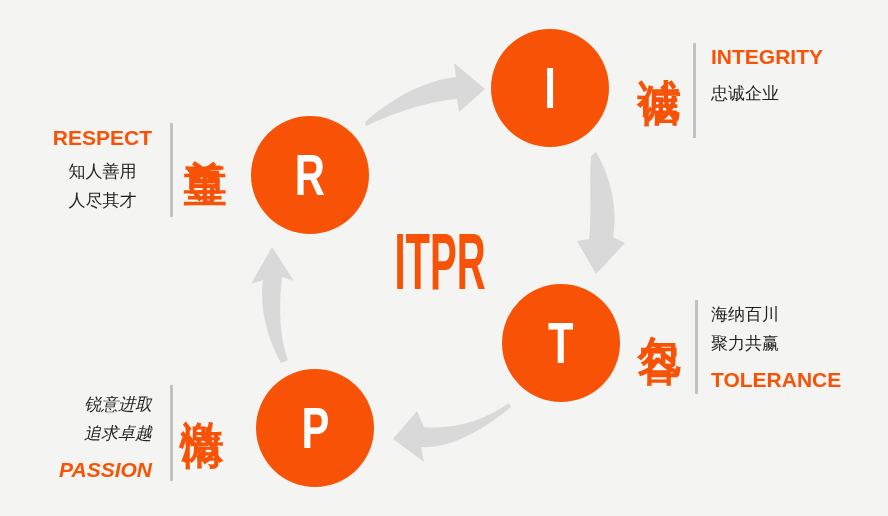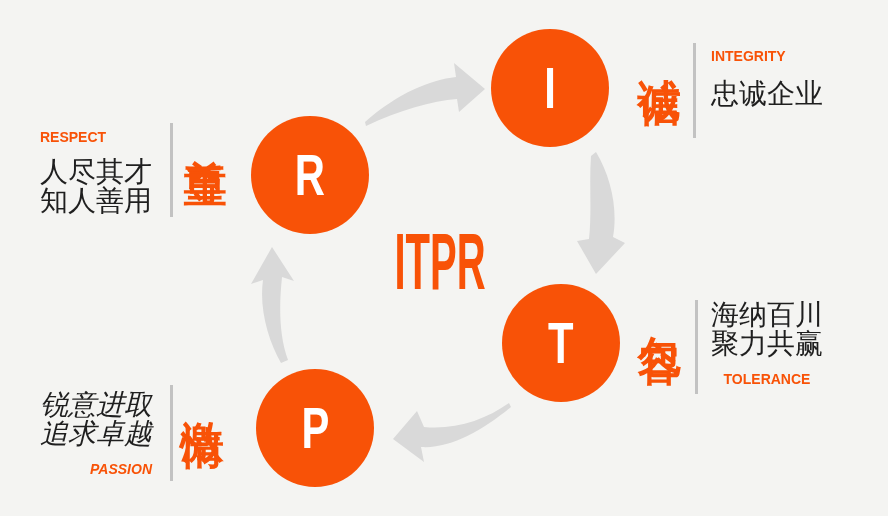--- a/index.html
+++ b/index.html
@@ -75,7 +75,7 @@
   .details .en {
     color: var(--accent);
     font-weight: bold;
-    font-size: 14px;
+    font-size: 21px;
     line-height: 27px;
   }
   .details .cn {

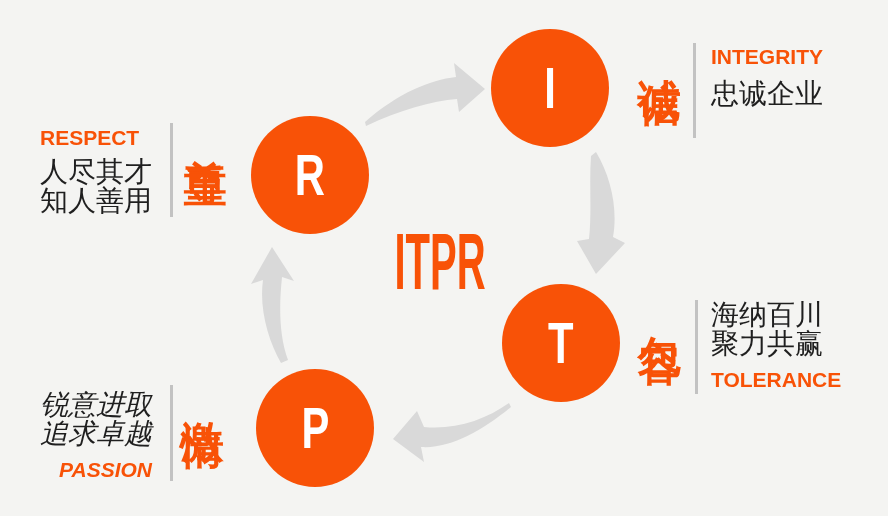--- a/index.html
+++ b/index.html
@@ -80,7 +80,7 @@
   }
   .details .cn {
     color: var(--text-dark);
-    font-size: 28px;
+    font-size: 17px;
     line-height: 29px;
     font-weight: 500;
   }

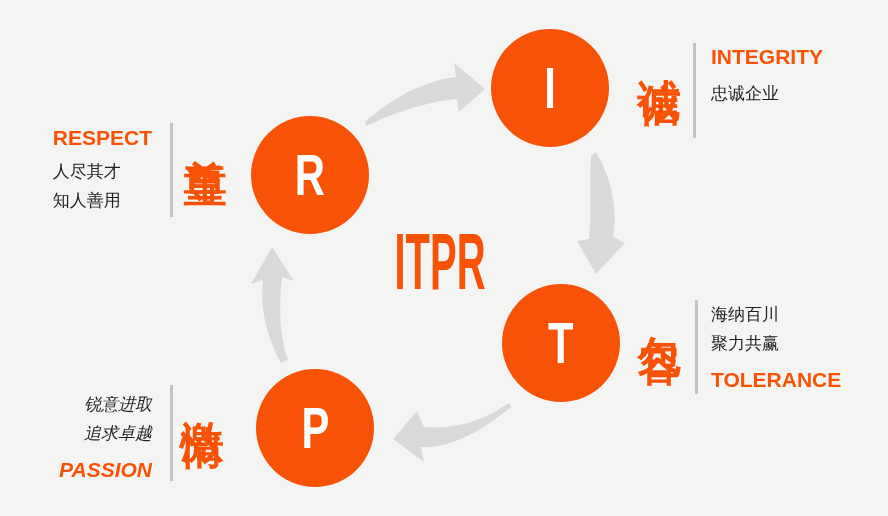--- a/index.html
+++ b/index.html
@@ -88,7 +88,7 @@
   .det-i .en { margin-bottom: 9px; }
   .det-t { left: 711px; top: 300px; }
   .det-t .en { margin-top: 8px; text-align: center; }
-  .det-r { right: 736px; top: 124px; text-align: left; }
+  .det-r { right: 736px; top: 124px; text-align: center; }
   .det-r .en { margin-bottom: 6px; }
   .det-p { right: 736px; top: 390px; text-align: right; font-style: italic; }
   .det-p .en { margin-top: 8px; }

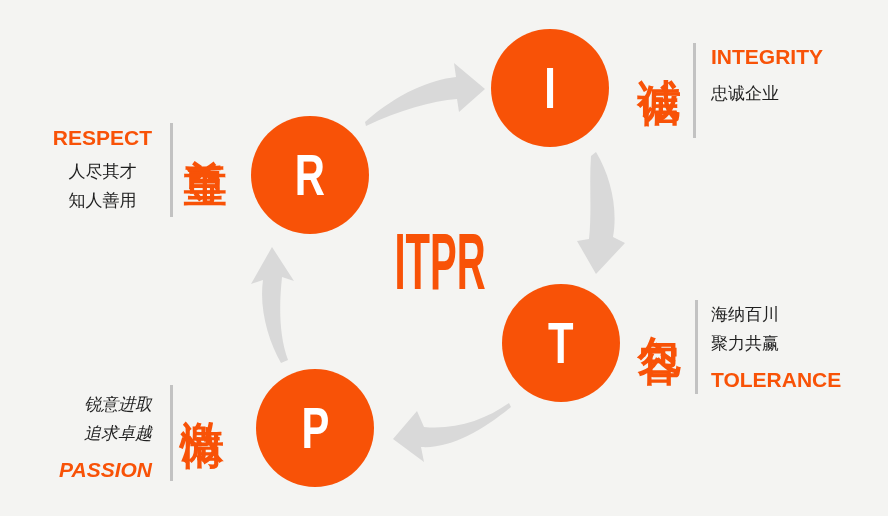--- a/index.html
+++ b/index.html
@@ -157,8 +157,8 @@
   <div class="divider d-r"></div>
   <div class="details det-r">
     <div class="en">RESPECT</div>
+    <div class="cn">知人善用</div>
     <div class="cn">人尽其才</div>
-    <div class="cn">知人善用</div>
   </div>
 
 </div>

